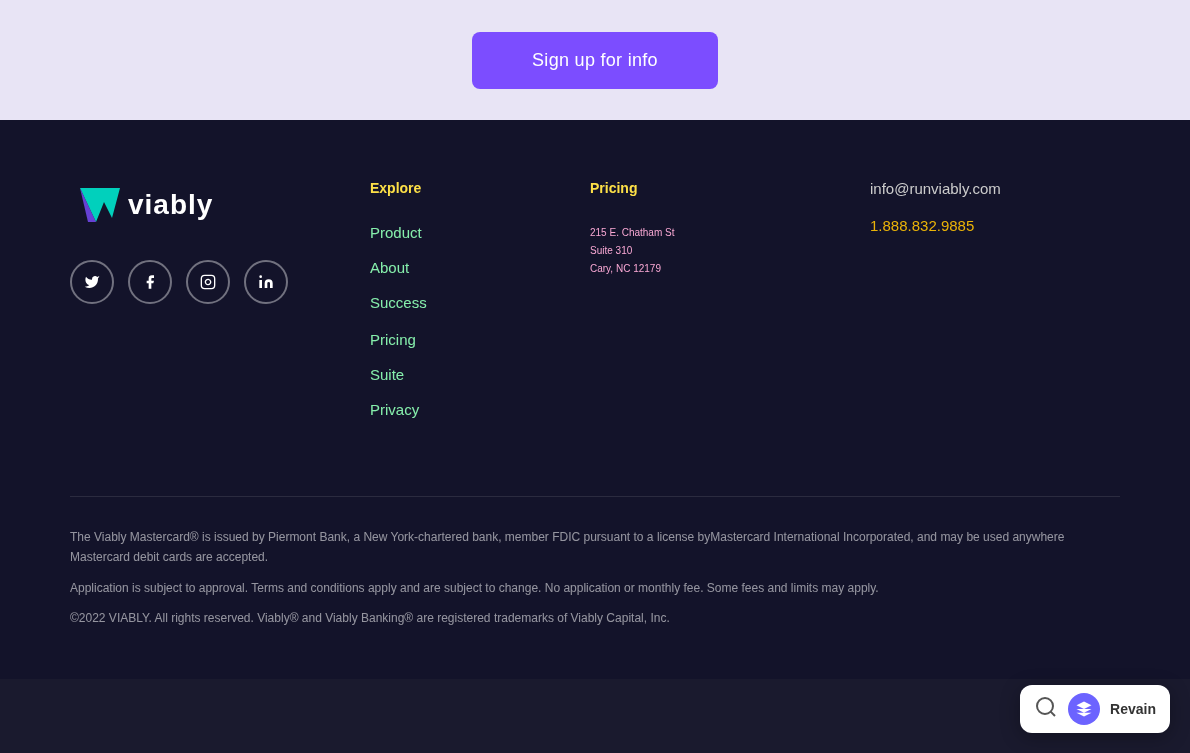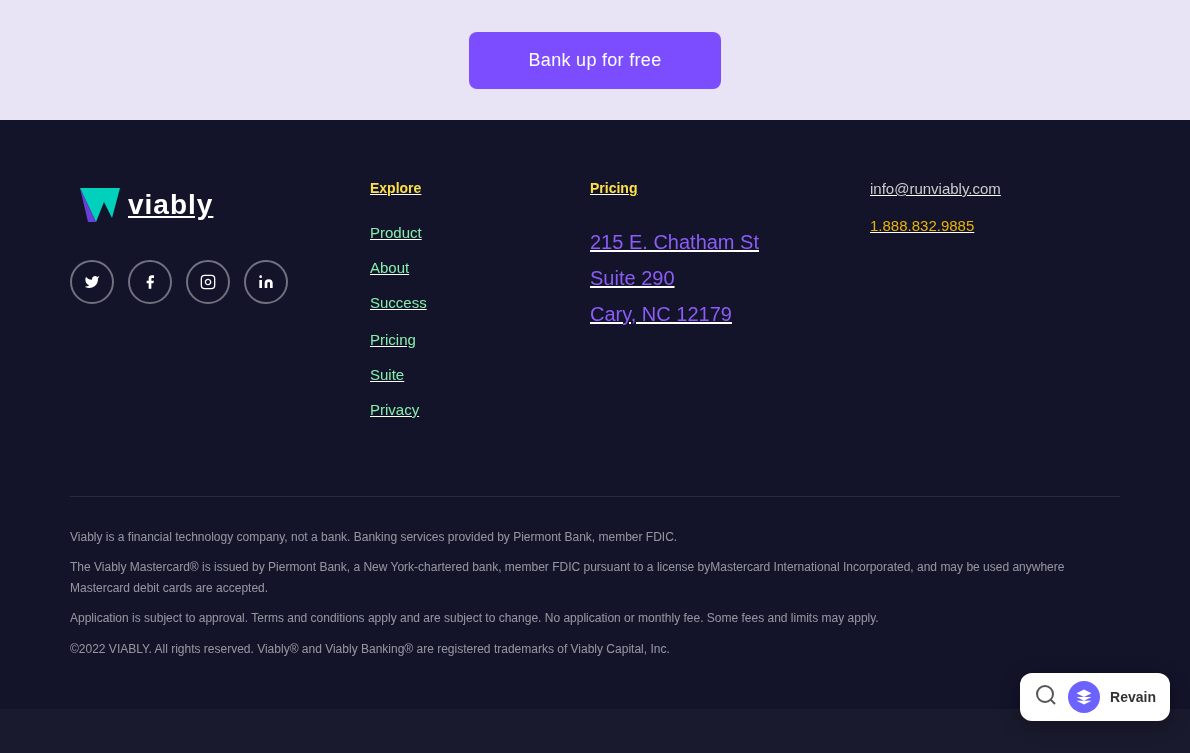--- a/index.html
+++ b/index.html
@@ -190,7 +190,7 @@
 <body>
 
 <div class="hero-section">
-  <button class="signup-btn">Bank up for free</button>
+  <button class="signup-btn">Sign up for info</button>
 </div>
 
 <footer class="footer">

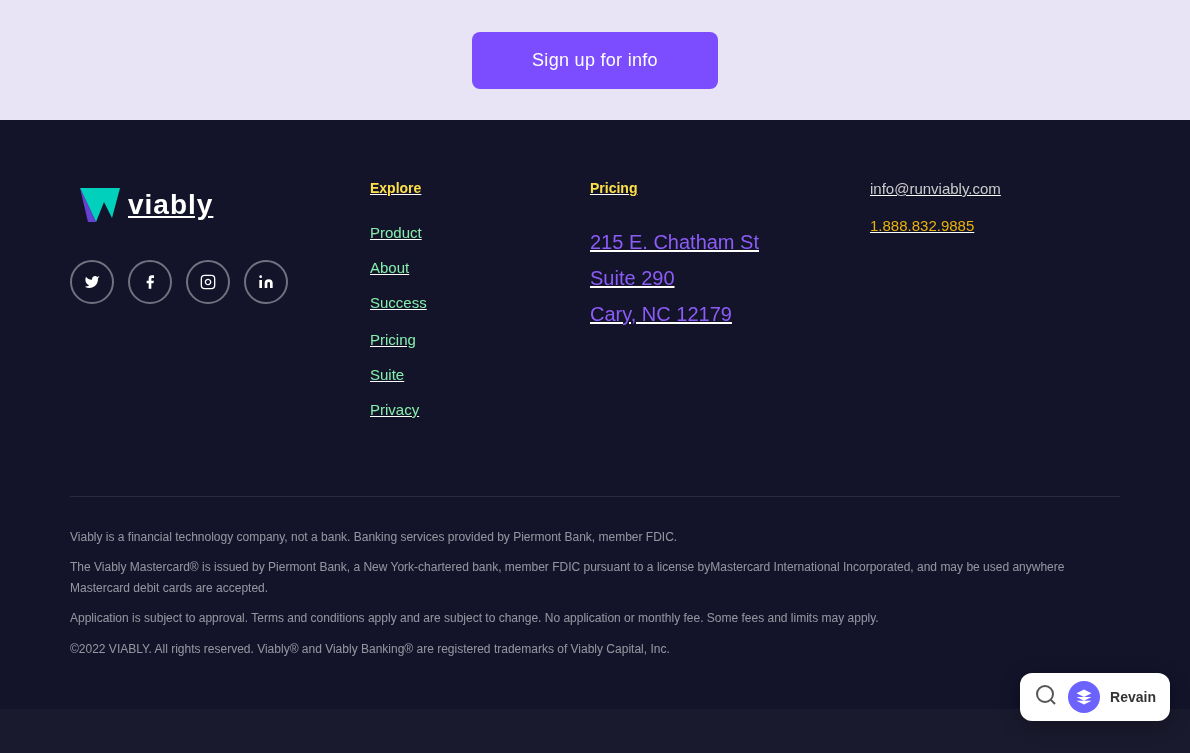--- a/index.html
+++ b/index.html
@@ -36,7 +36,6 @@
       display: flex;
       gap: 0;
       margin-bottom: 60px;
-      text-decoration: underline;
     }
 
     .footer-brand {

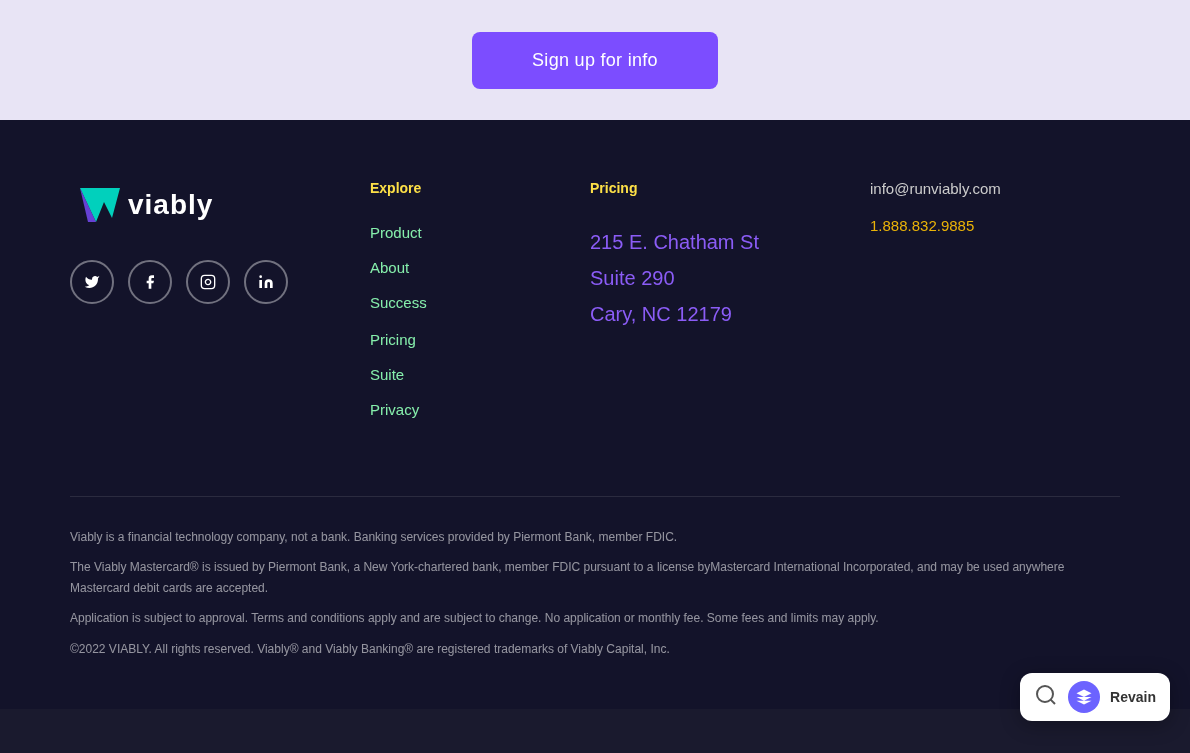--- a/index.html
+++ b/index.html
@@ -109,8 +109,8 @@
     }
 
     .office-line {
-      color: #8b5cf6;
-      font-size: 20px;
+      color: #f9a8d4;
+      font-size: 10px;
       line-height: 1.8;
     }
 

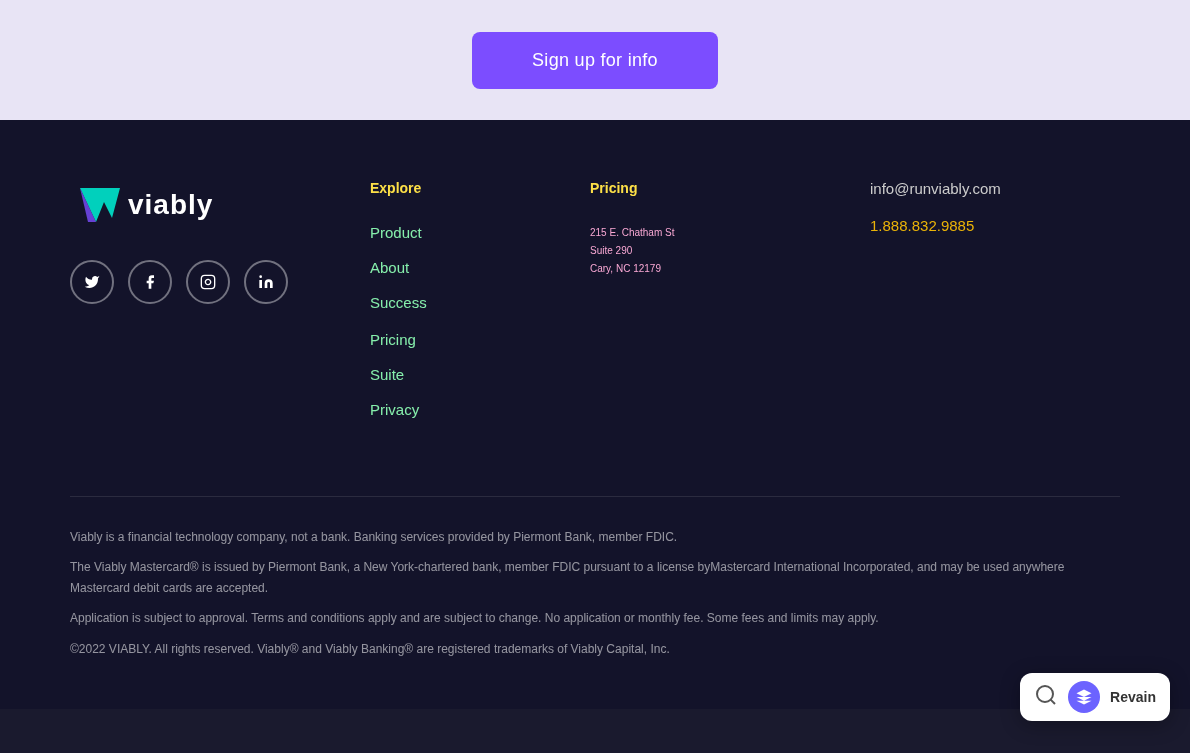--- a/index.html
+++ b/index.html
@@ -249,7 +249,7 @@
       <div class="footer-col-title">Pricing</div>
       <div class="office-line">
         <div>215 E. Chatham St</div>
-        <div>Suite 290</div>
+        <div>Suite 310</div>
         <div>Cary, NC 12179</div>
       </div>
     </div>

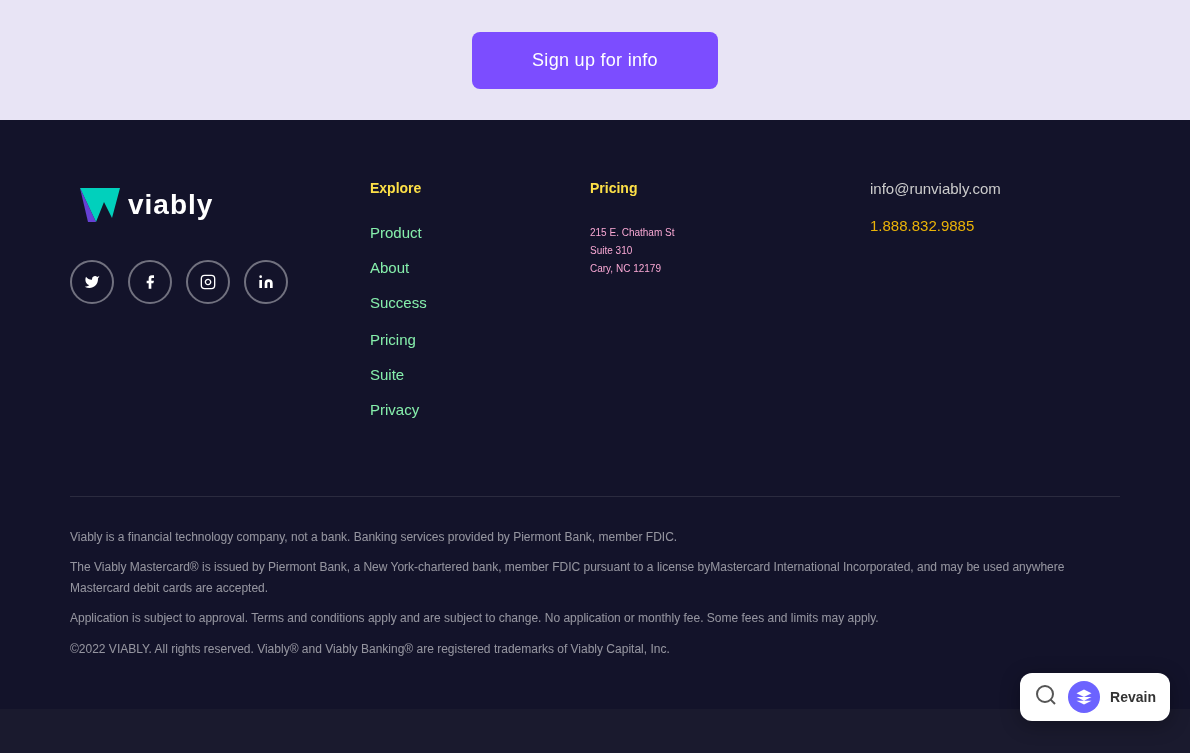--- a/index.html
+++ b/index.html
@@ -264,7 +264,6 @@
   <hr class="footer-divider">
 
   <div class="footer-legal">
-    <p>Viably is a financial technology company, not a bank. Banking services provided by Piermont Bank, member FDIC.</p>
     <p>The Viably Mastercard® is issued by Piermont Bank, a New York-chartered bank, member FDIC pursuant to a license byMastercard International Incorporated, and may be used anywhere Mastercard debit cards are accepted.</p>
     <p>Application is subject to approval. Terms and conditions apply and are subject to change. No application or monthly fee. Some fees and limits may apply.</p>
     <p>©2022 VIABLY. All rights reserved. Viably® and Viably Banking® are registered trademarks of Viably Capital, Inc.</p>

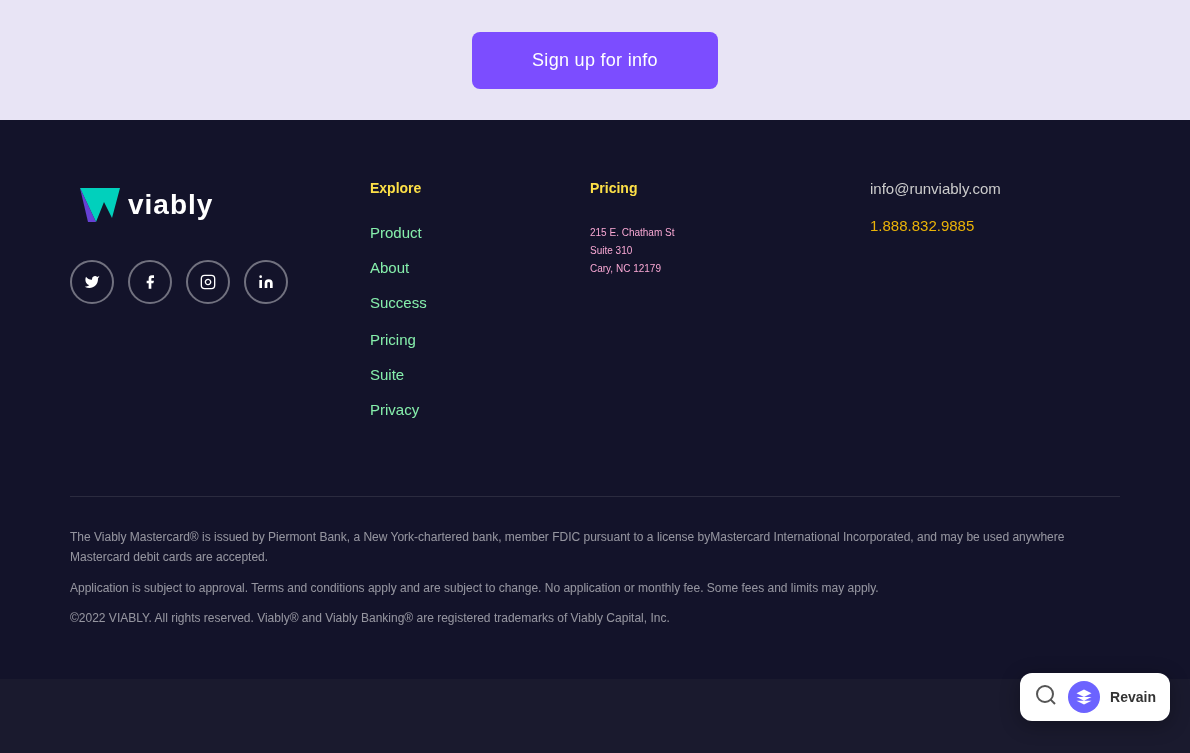--- a/index.html
+++ b/index.html
@@ -146,7 +146,7 @@
 
     .revain-widget {
       position: fixed;
-      bottom: 32px;
+      bottom: 20px;
       right: 20px;
       background: #fff;
       border-radius: 12px;

